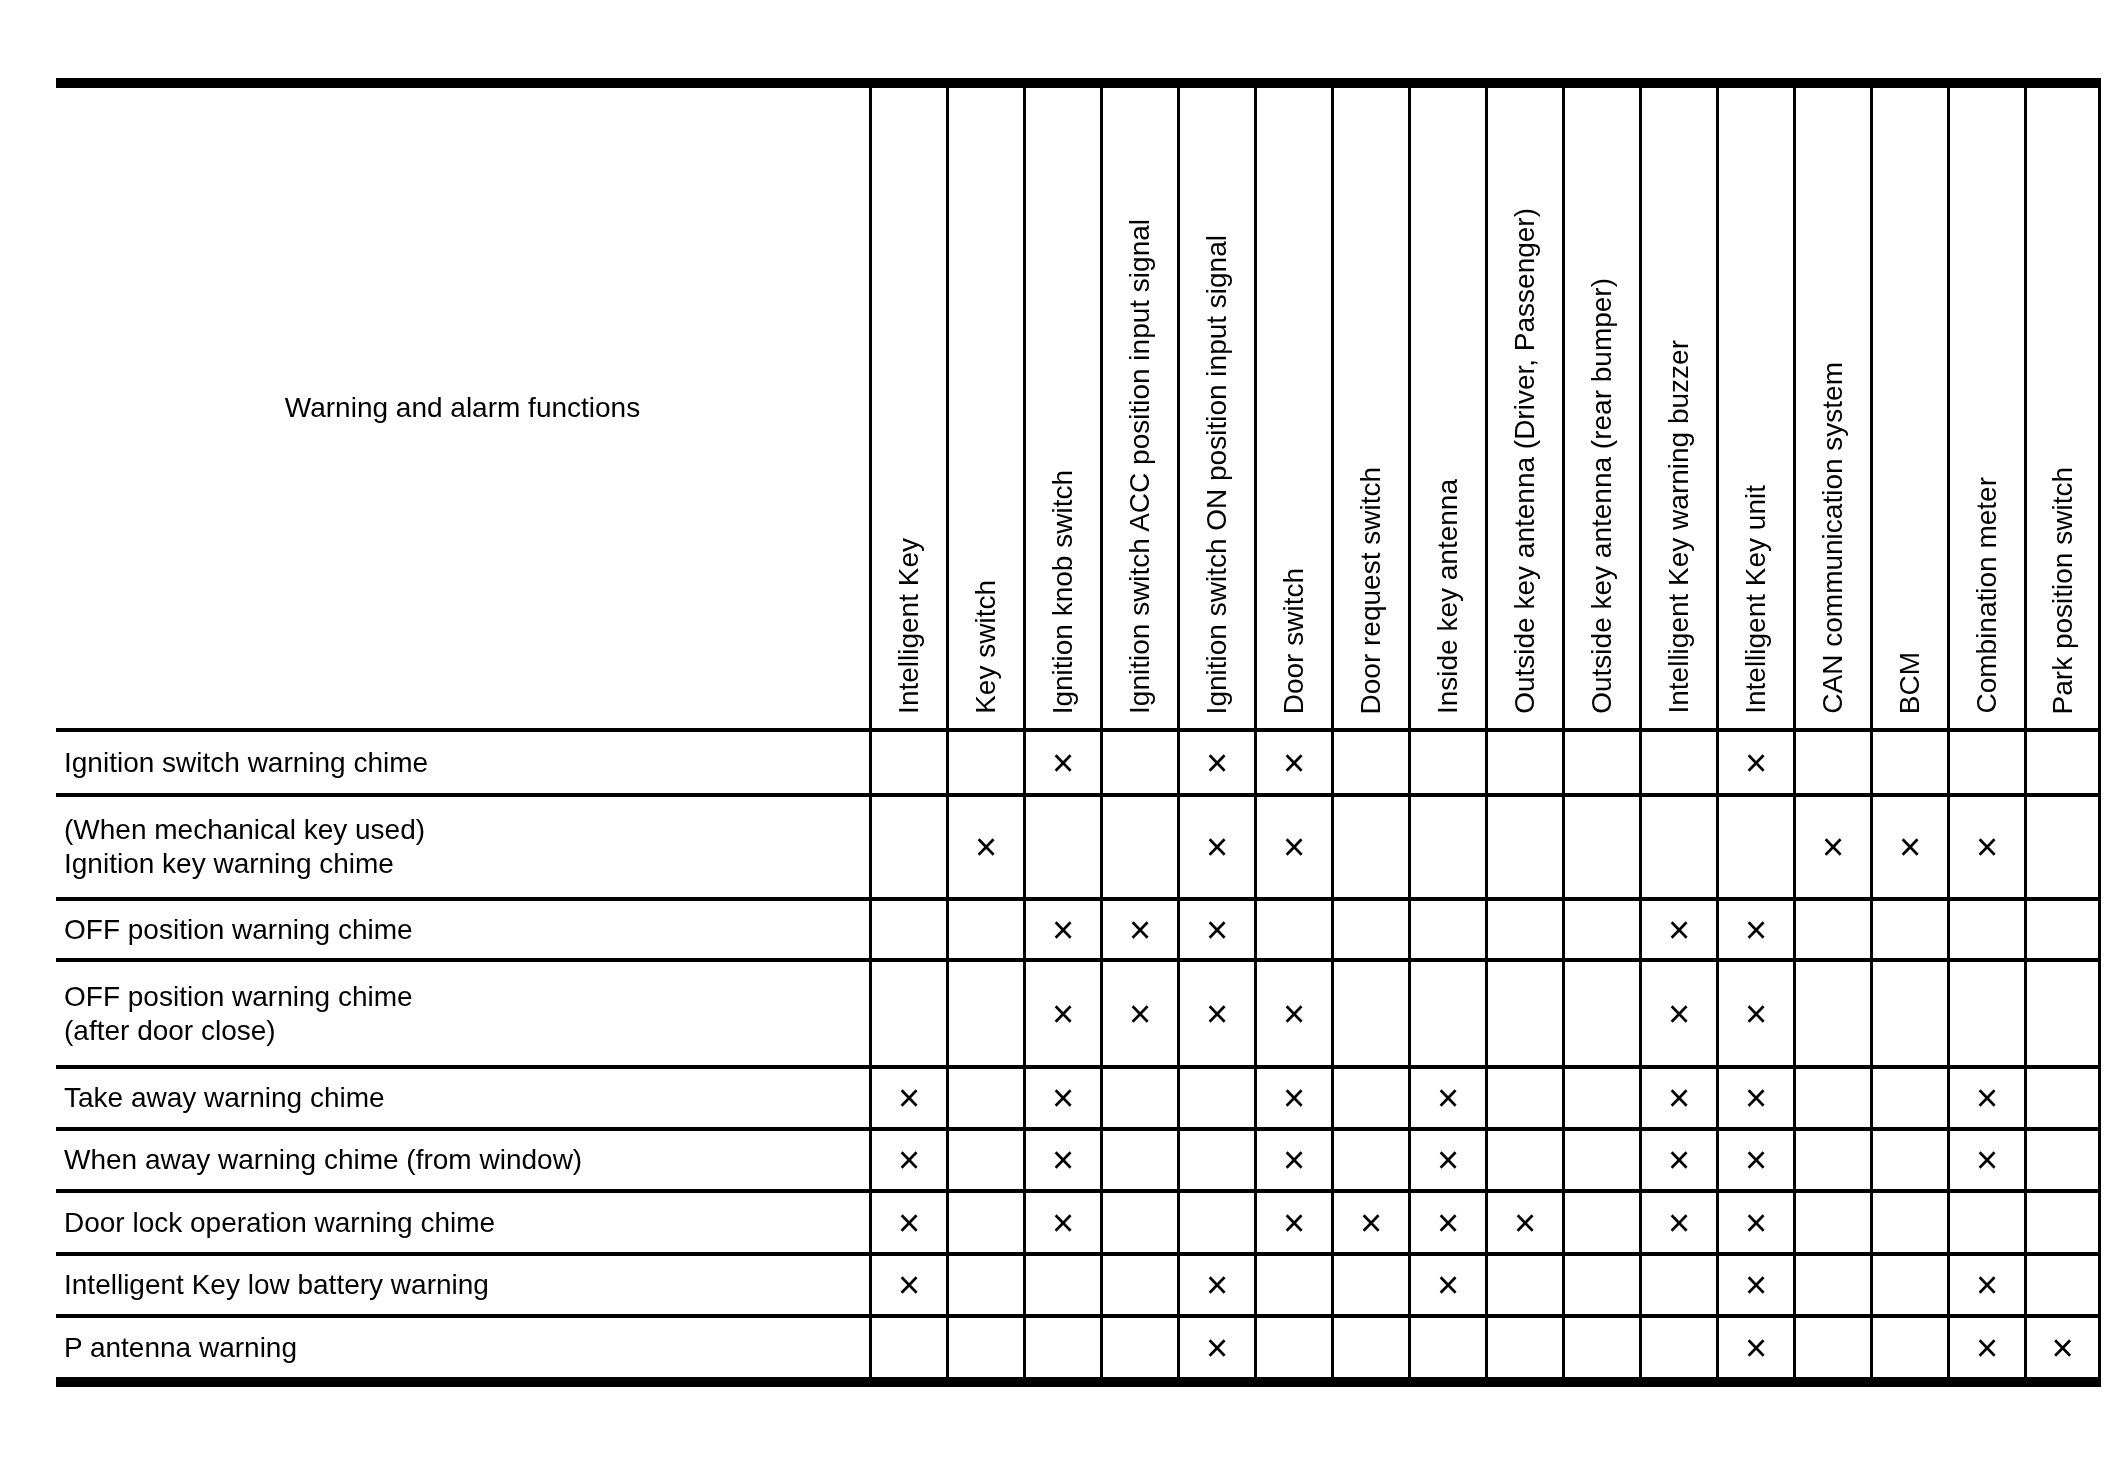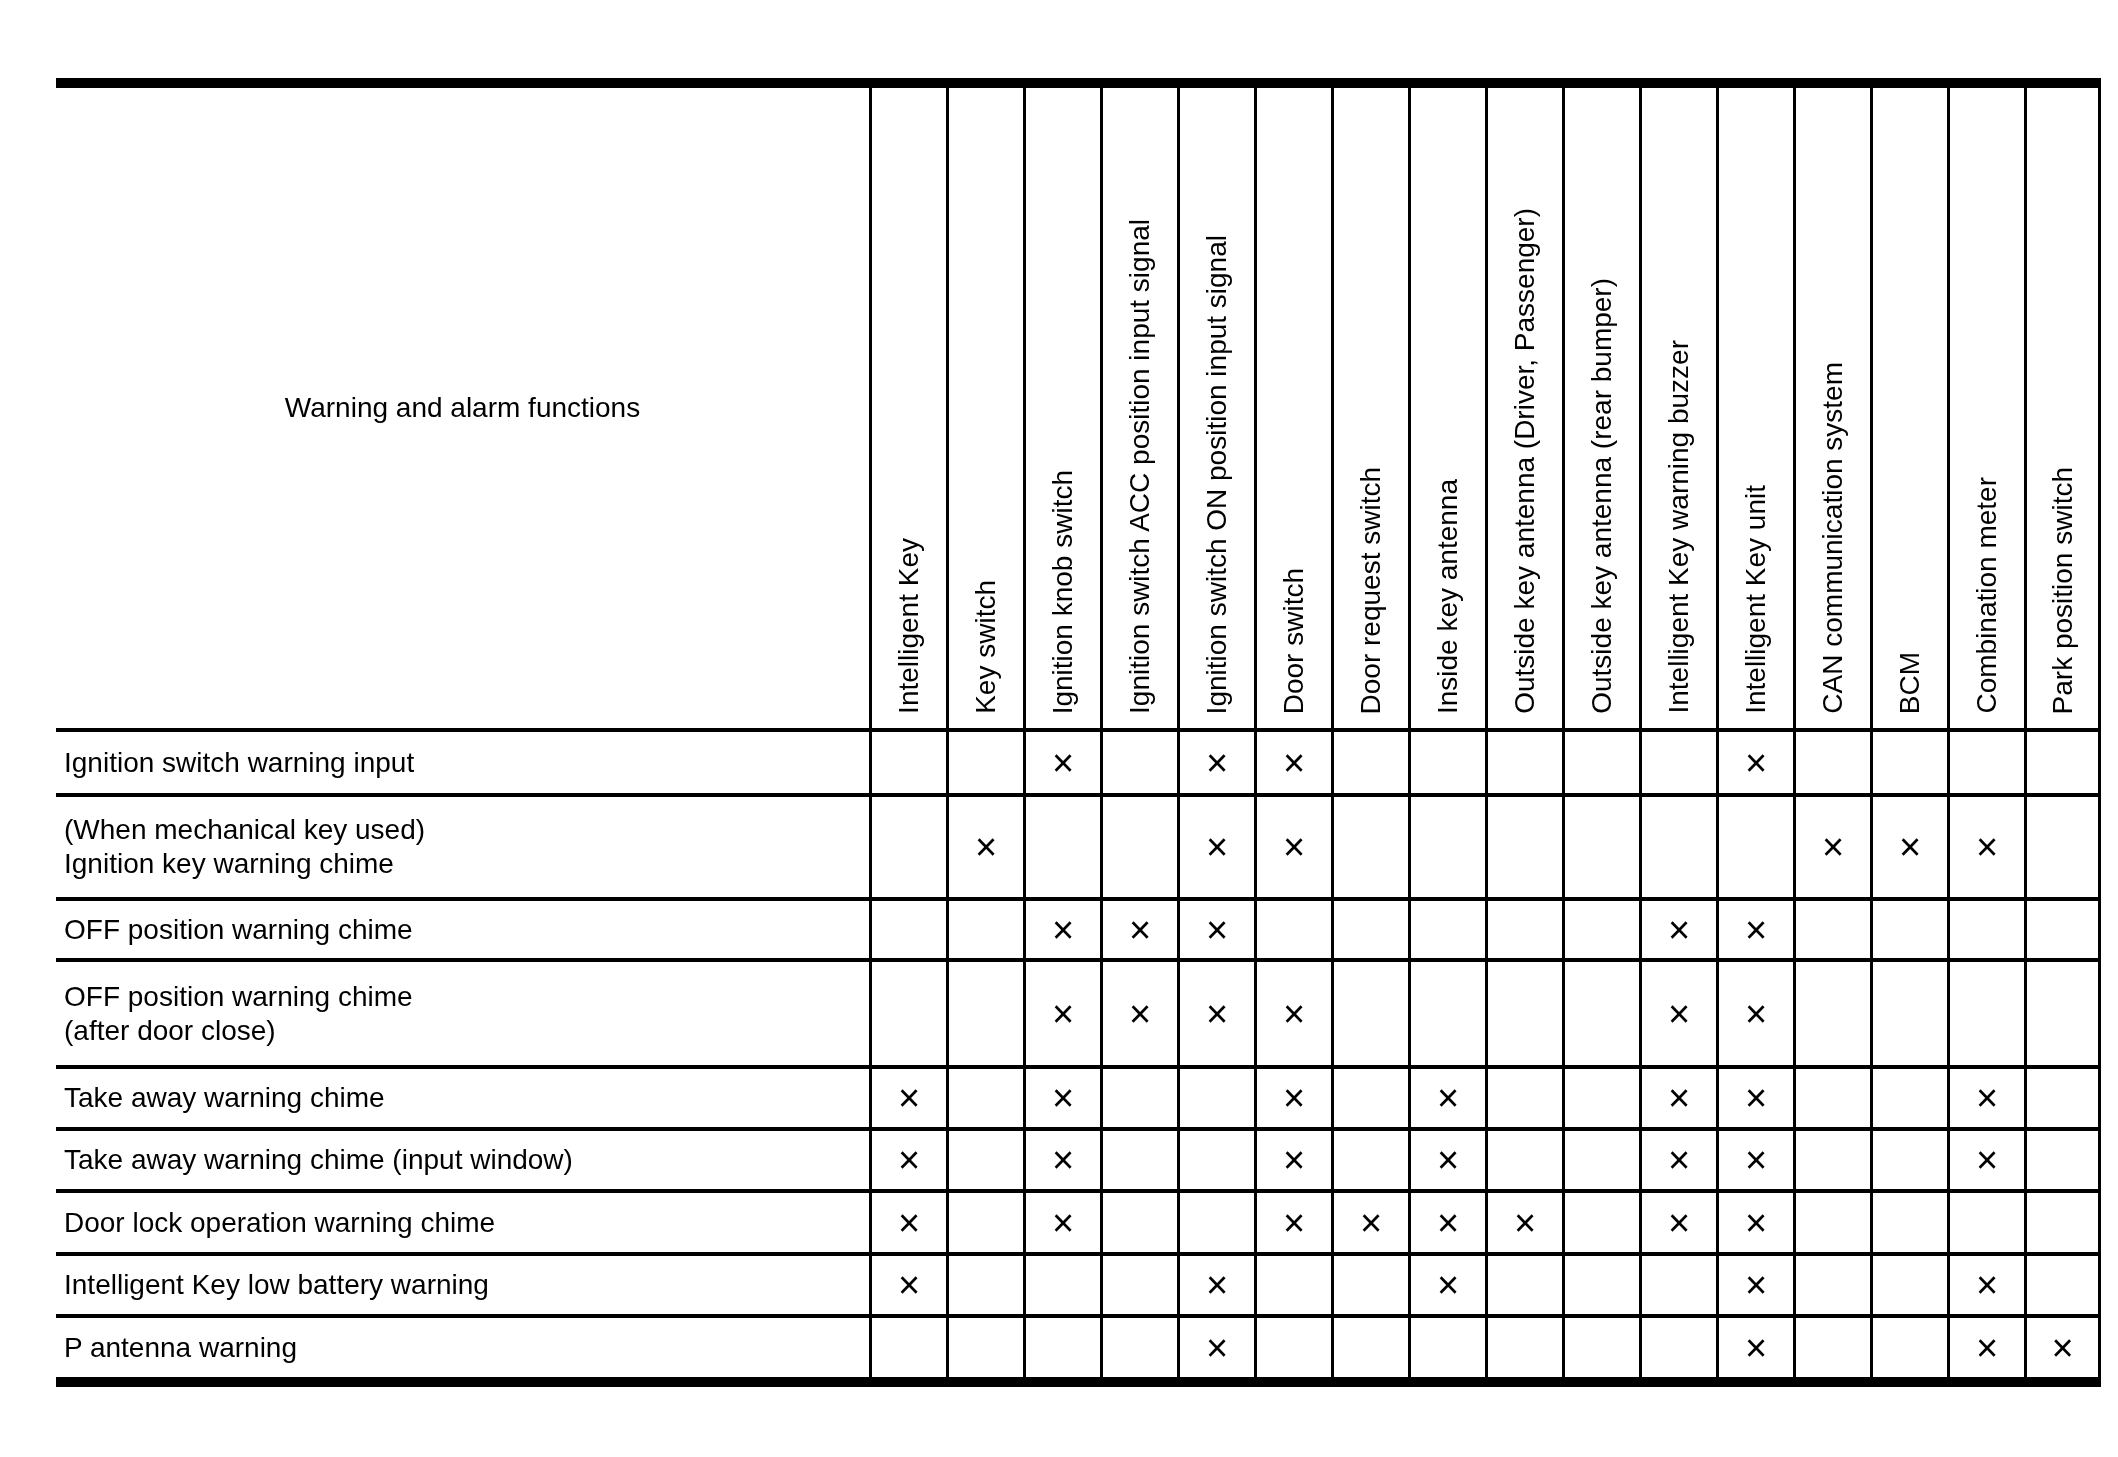--- a/index.html
+++ b/index.html
@@ -123,7 +123,7 @@
       <span>Park position switch</span>
     </div>
     <div class="rlabel">
-      <span>Ignition switch warning input</span>
+      <span>Ignition switch warning chime</span>
     </div>
     <div class="cell"></div>
     <div class="cell"></div>

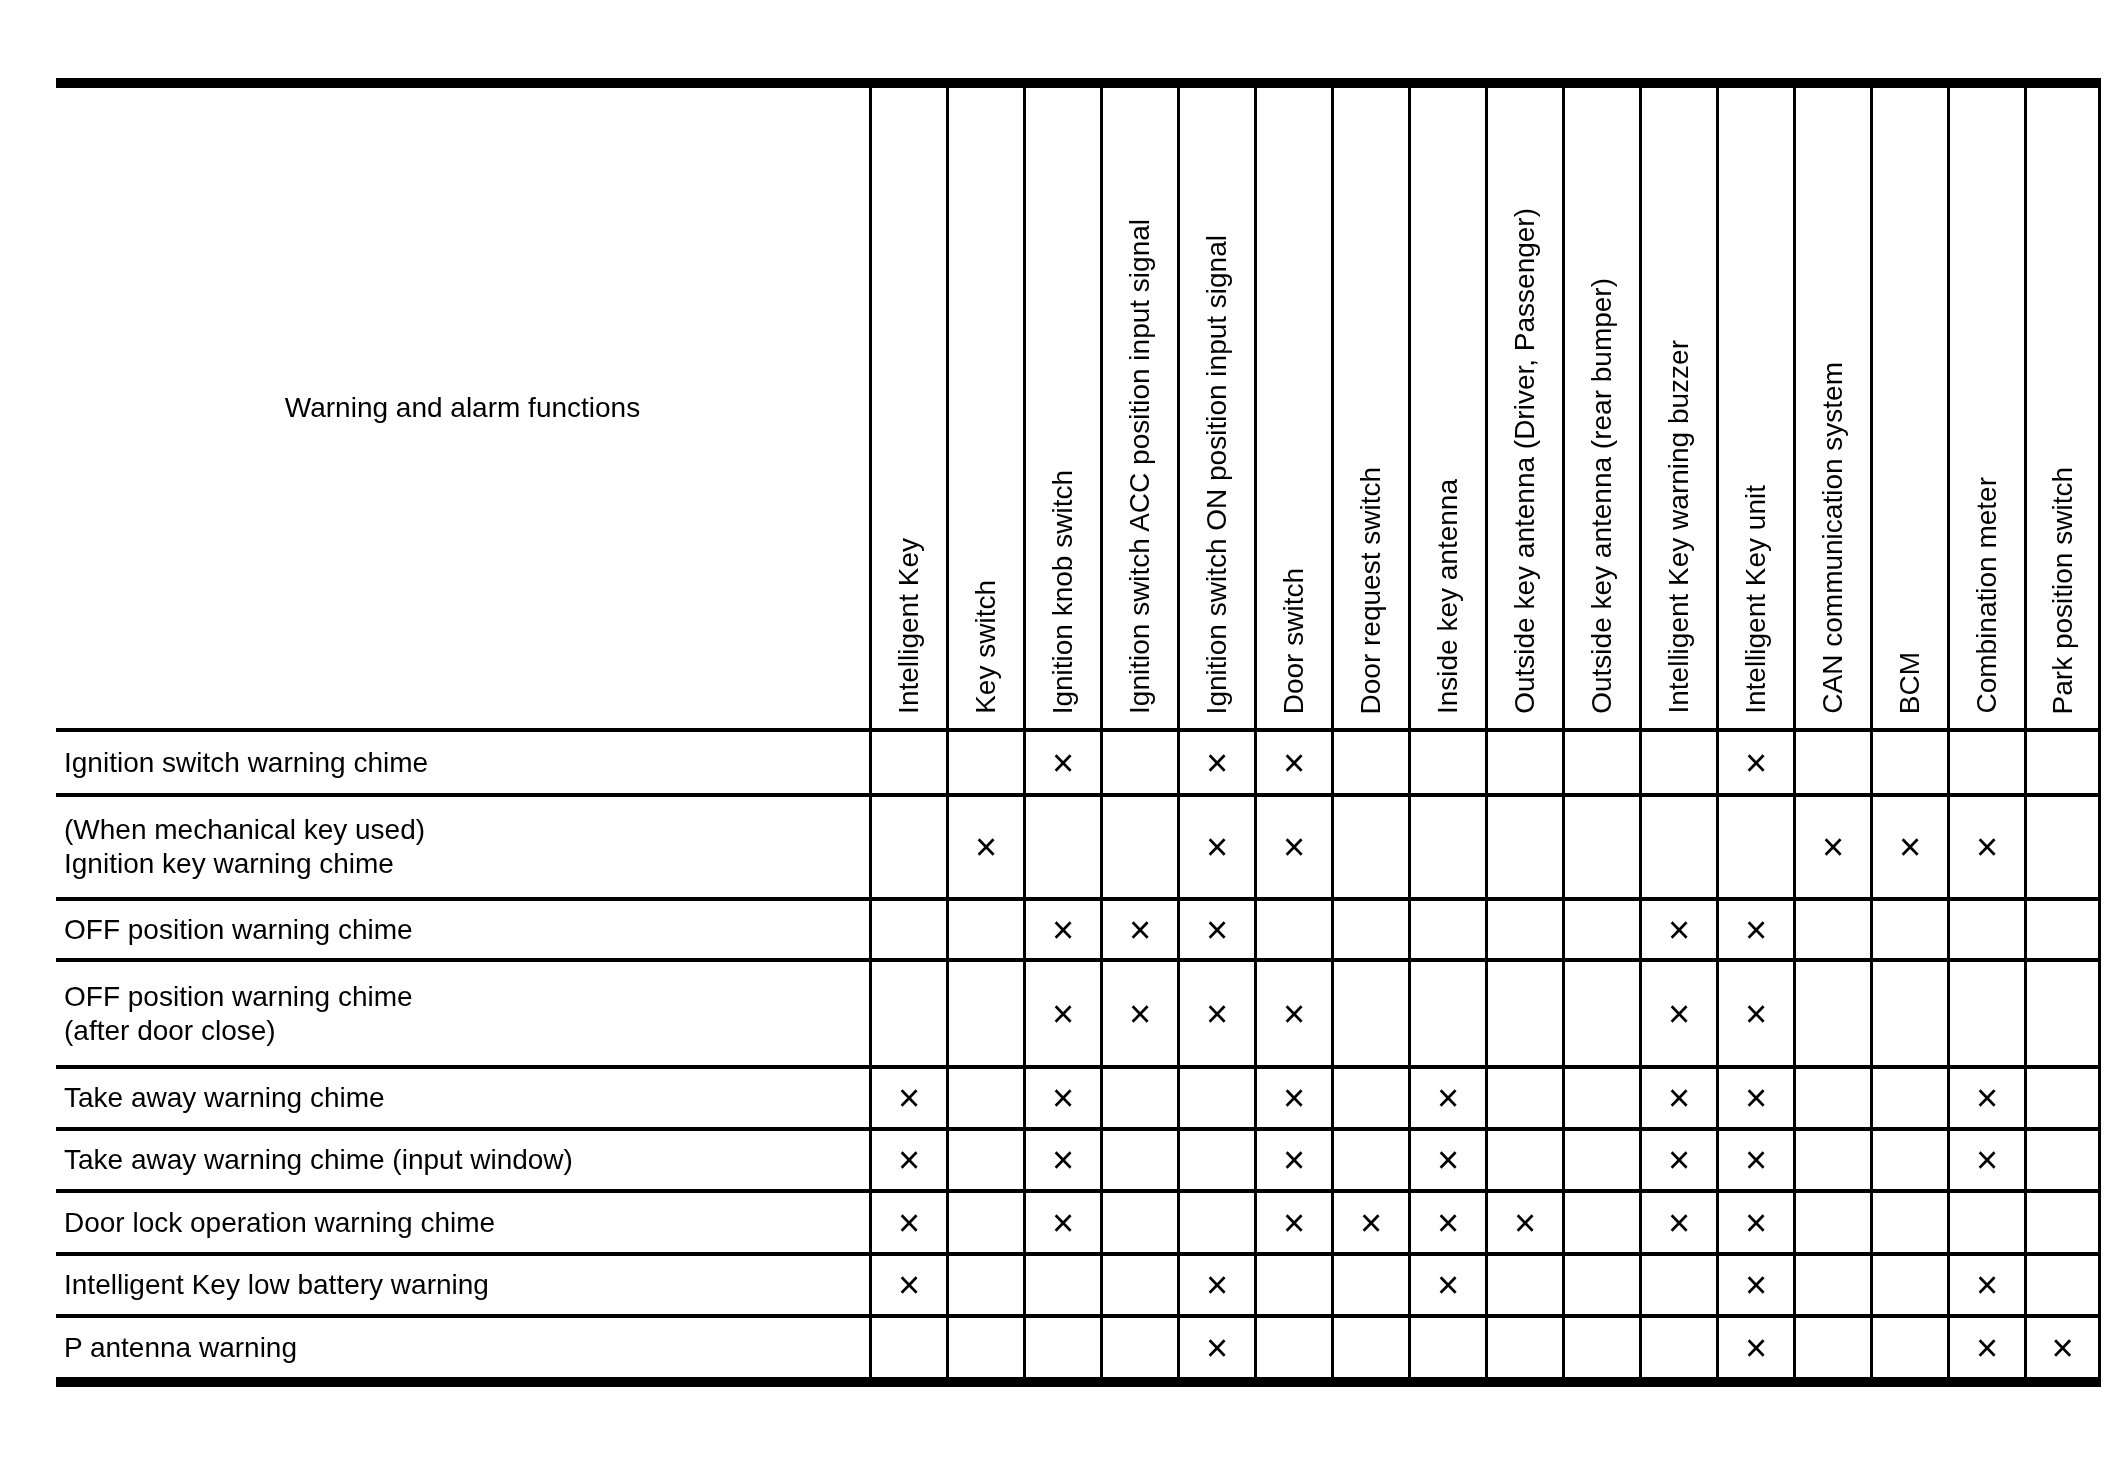--- a/index.html
+++ b/index.html
@@ -276,7 +276,7 @@
     </div>
     <div class="cell lastcol"></div>
     <div class="rlabel">
-      <span>Take away warning chime (input window)</span>
+      <span>When away warning chime (from window)</span>
     </div>
     <div class="cell">
       <span>×</span>

